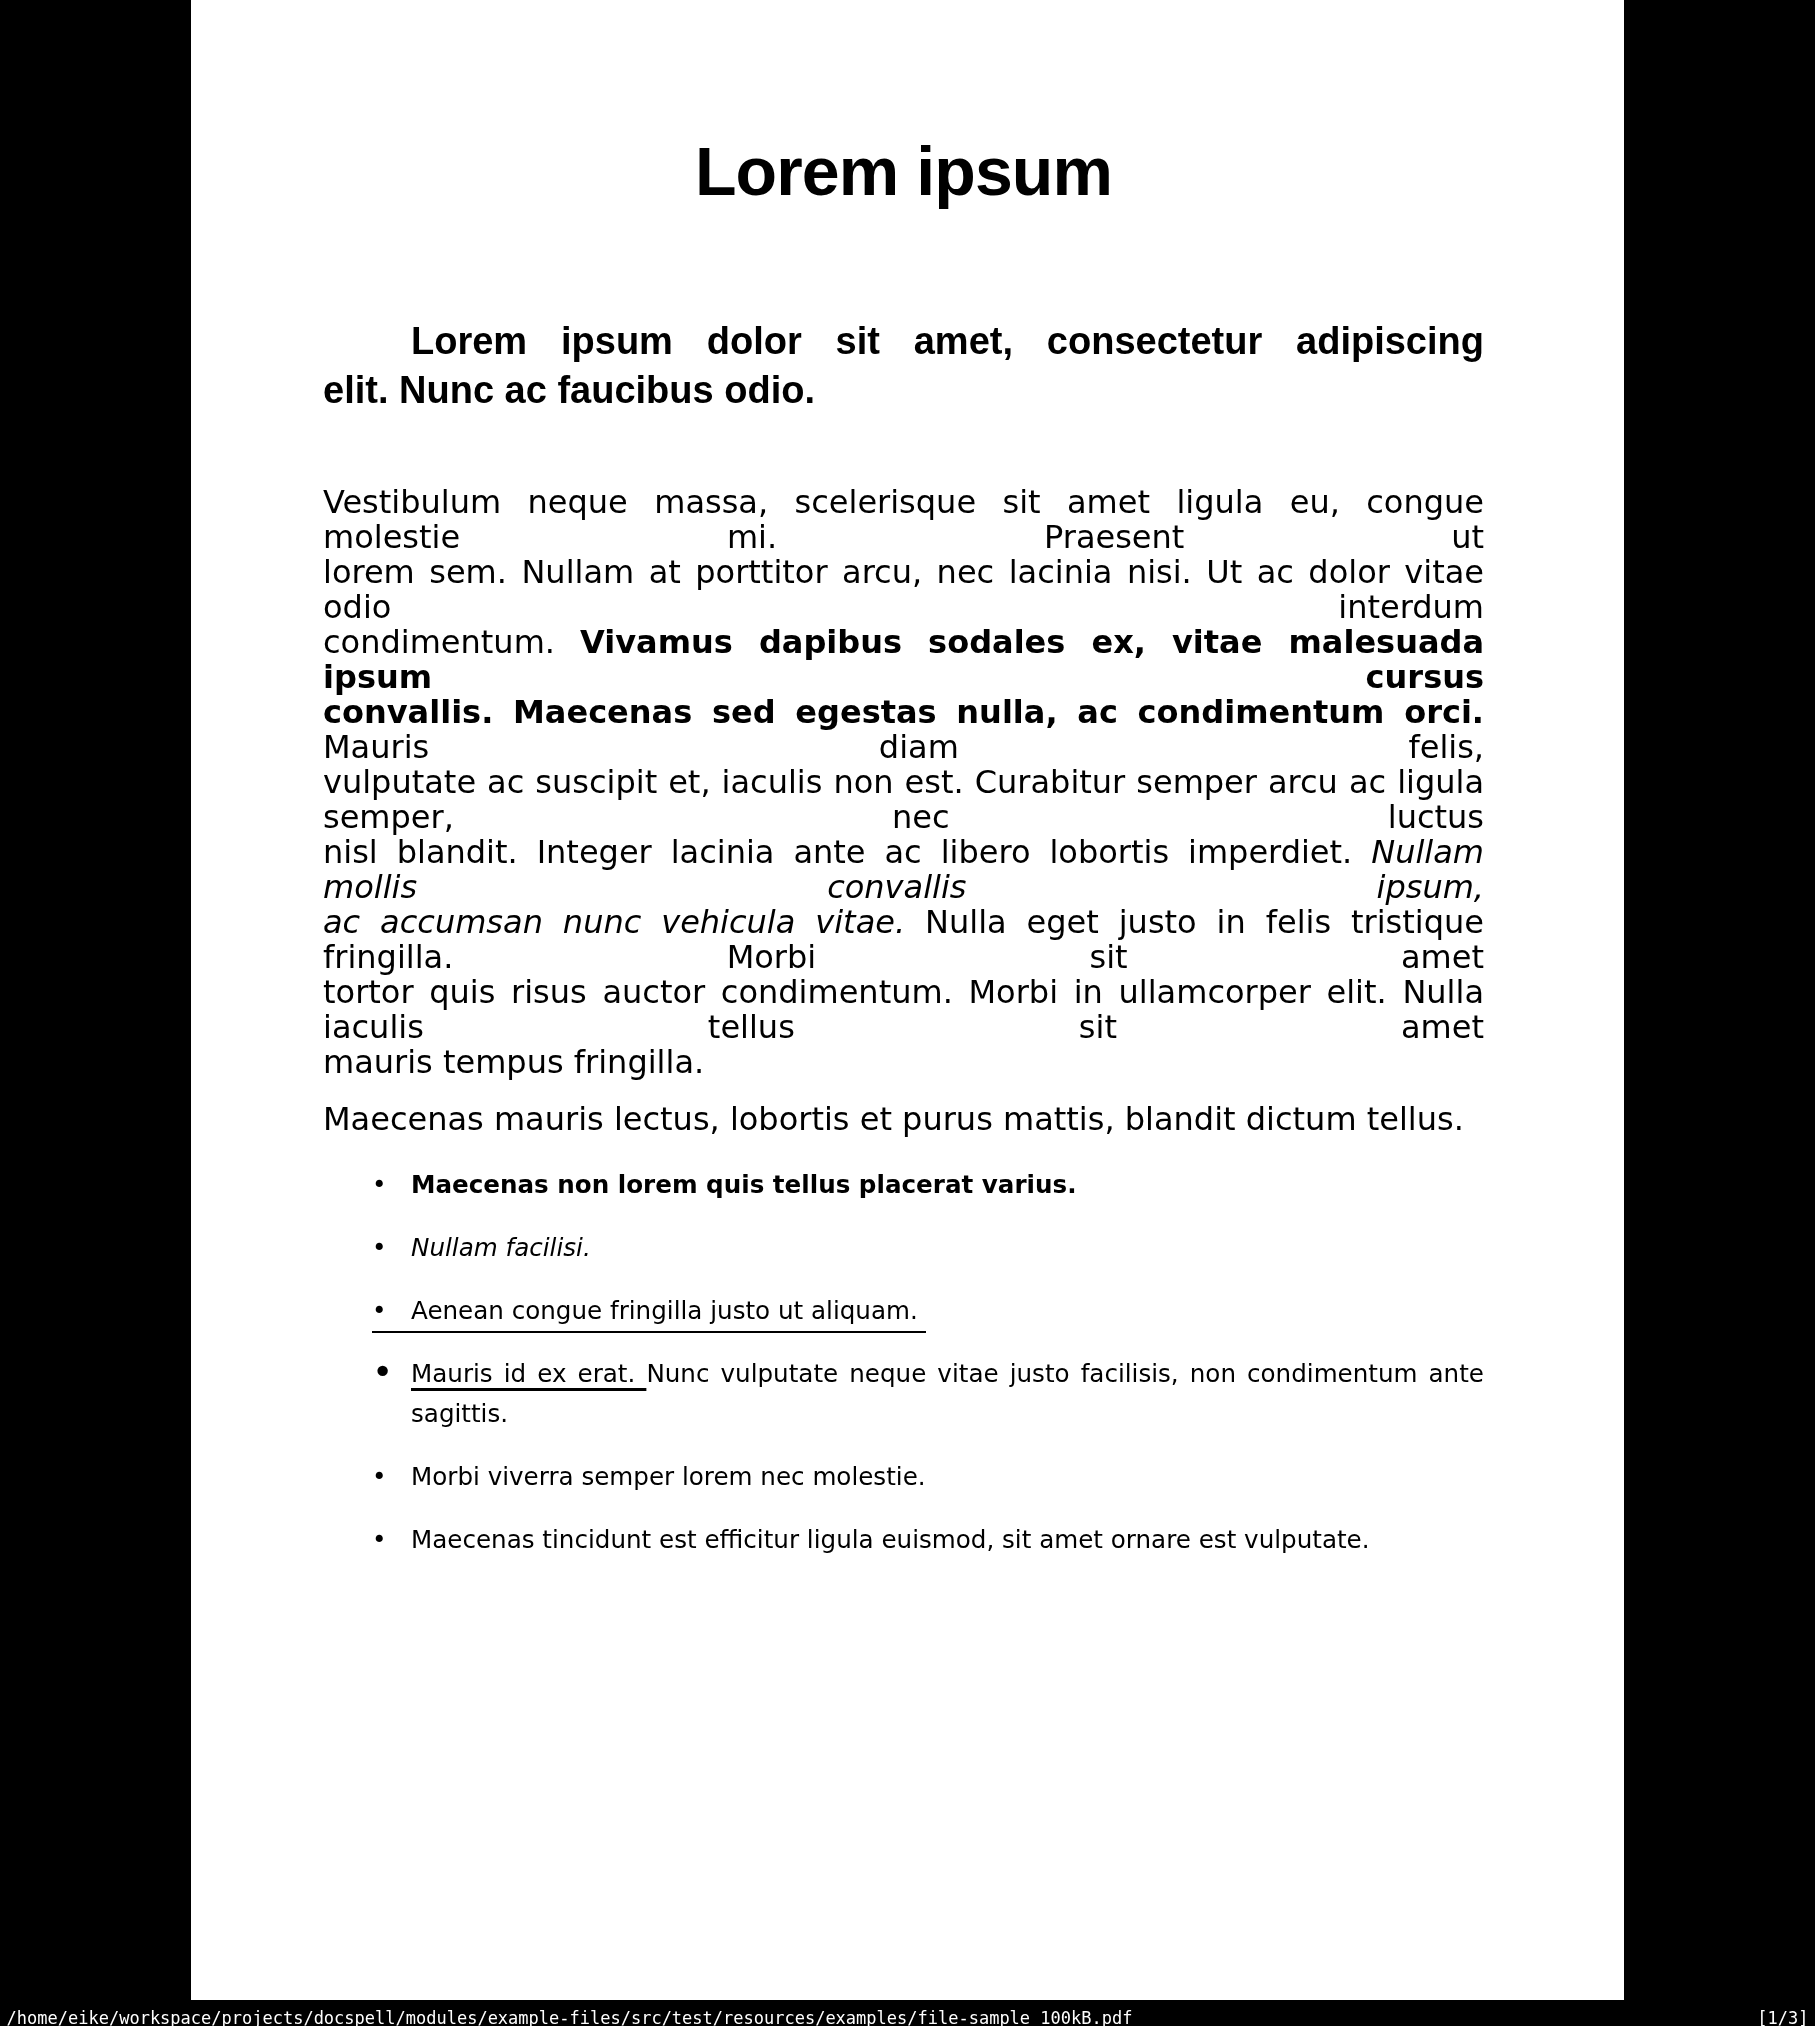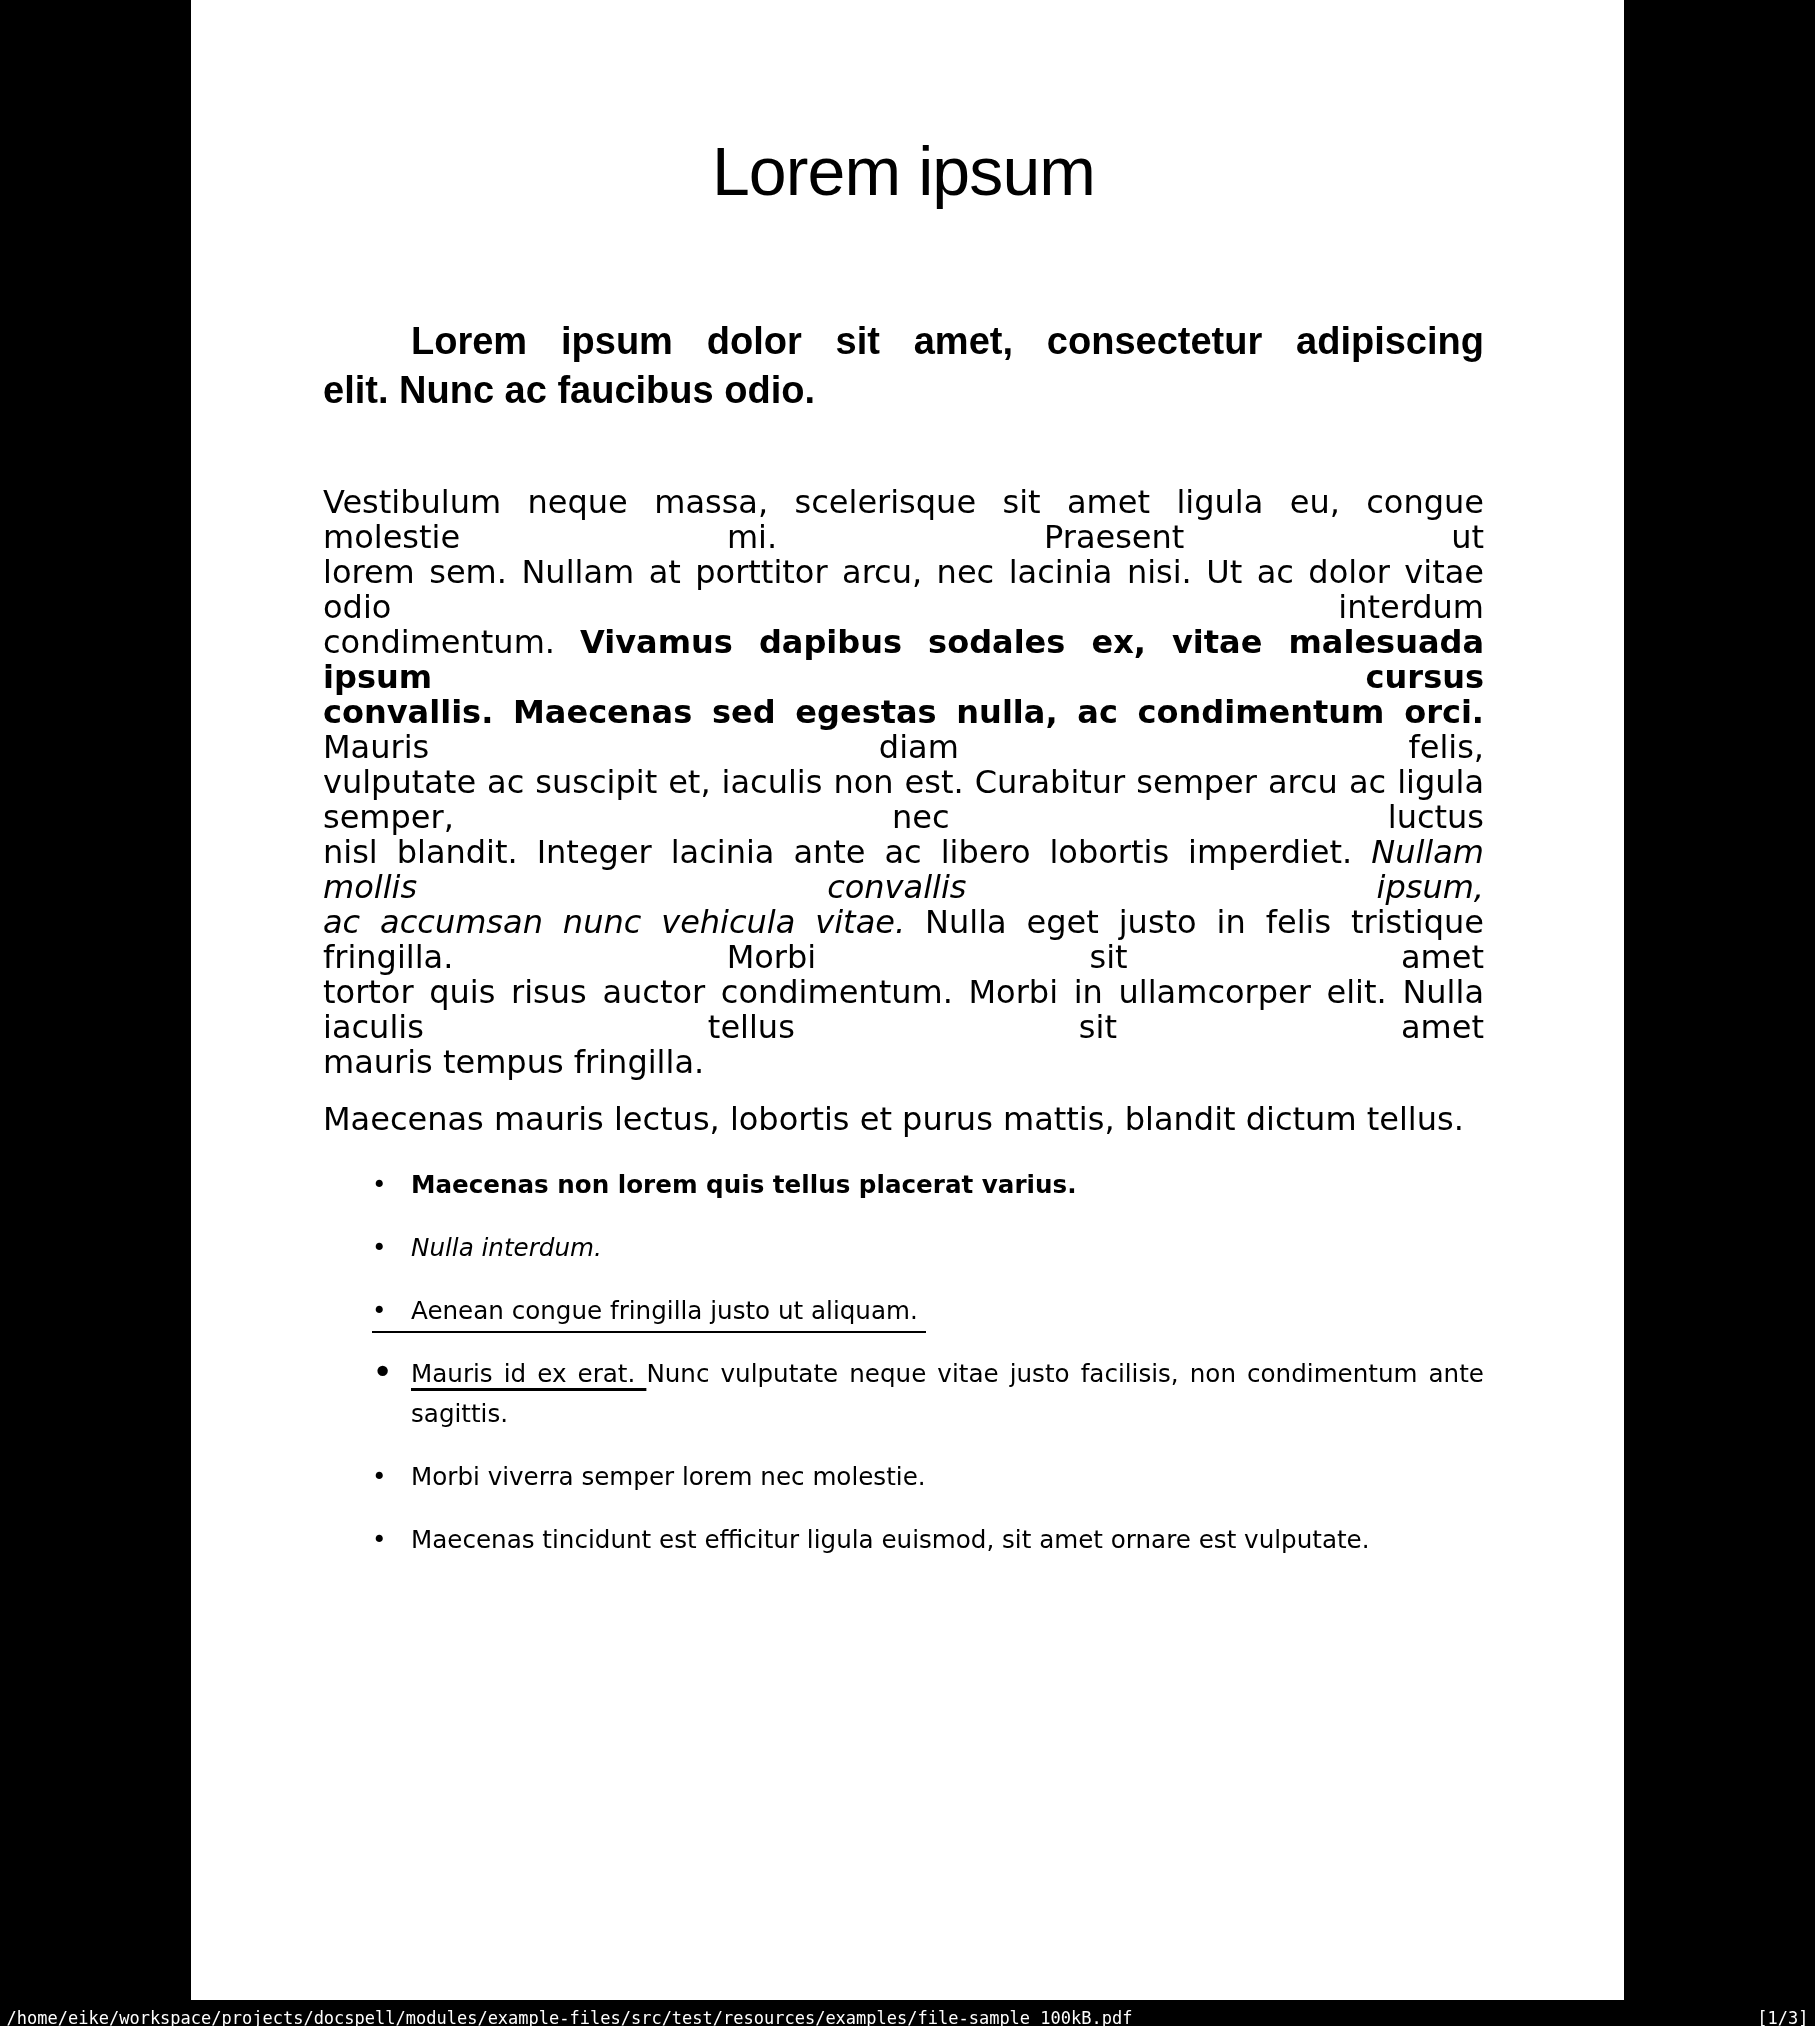--- a/index.html
+++ b/index.html
@@ -20,7 +20,7 @@
   .doc-title{
     margin:132px 0 0 0;
     font-family:"Liberation Sans",sans-serif;
-    font-weight:normal;font-size:68px;line-height:79px;
+    font-weight:bold;font-size:68px;line-height:79px;
     text-align:center;letter-spacing:-0.9px;
   }
   .subtitle{

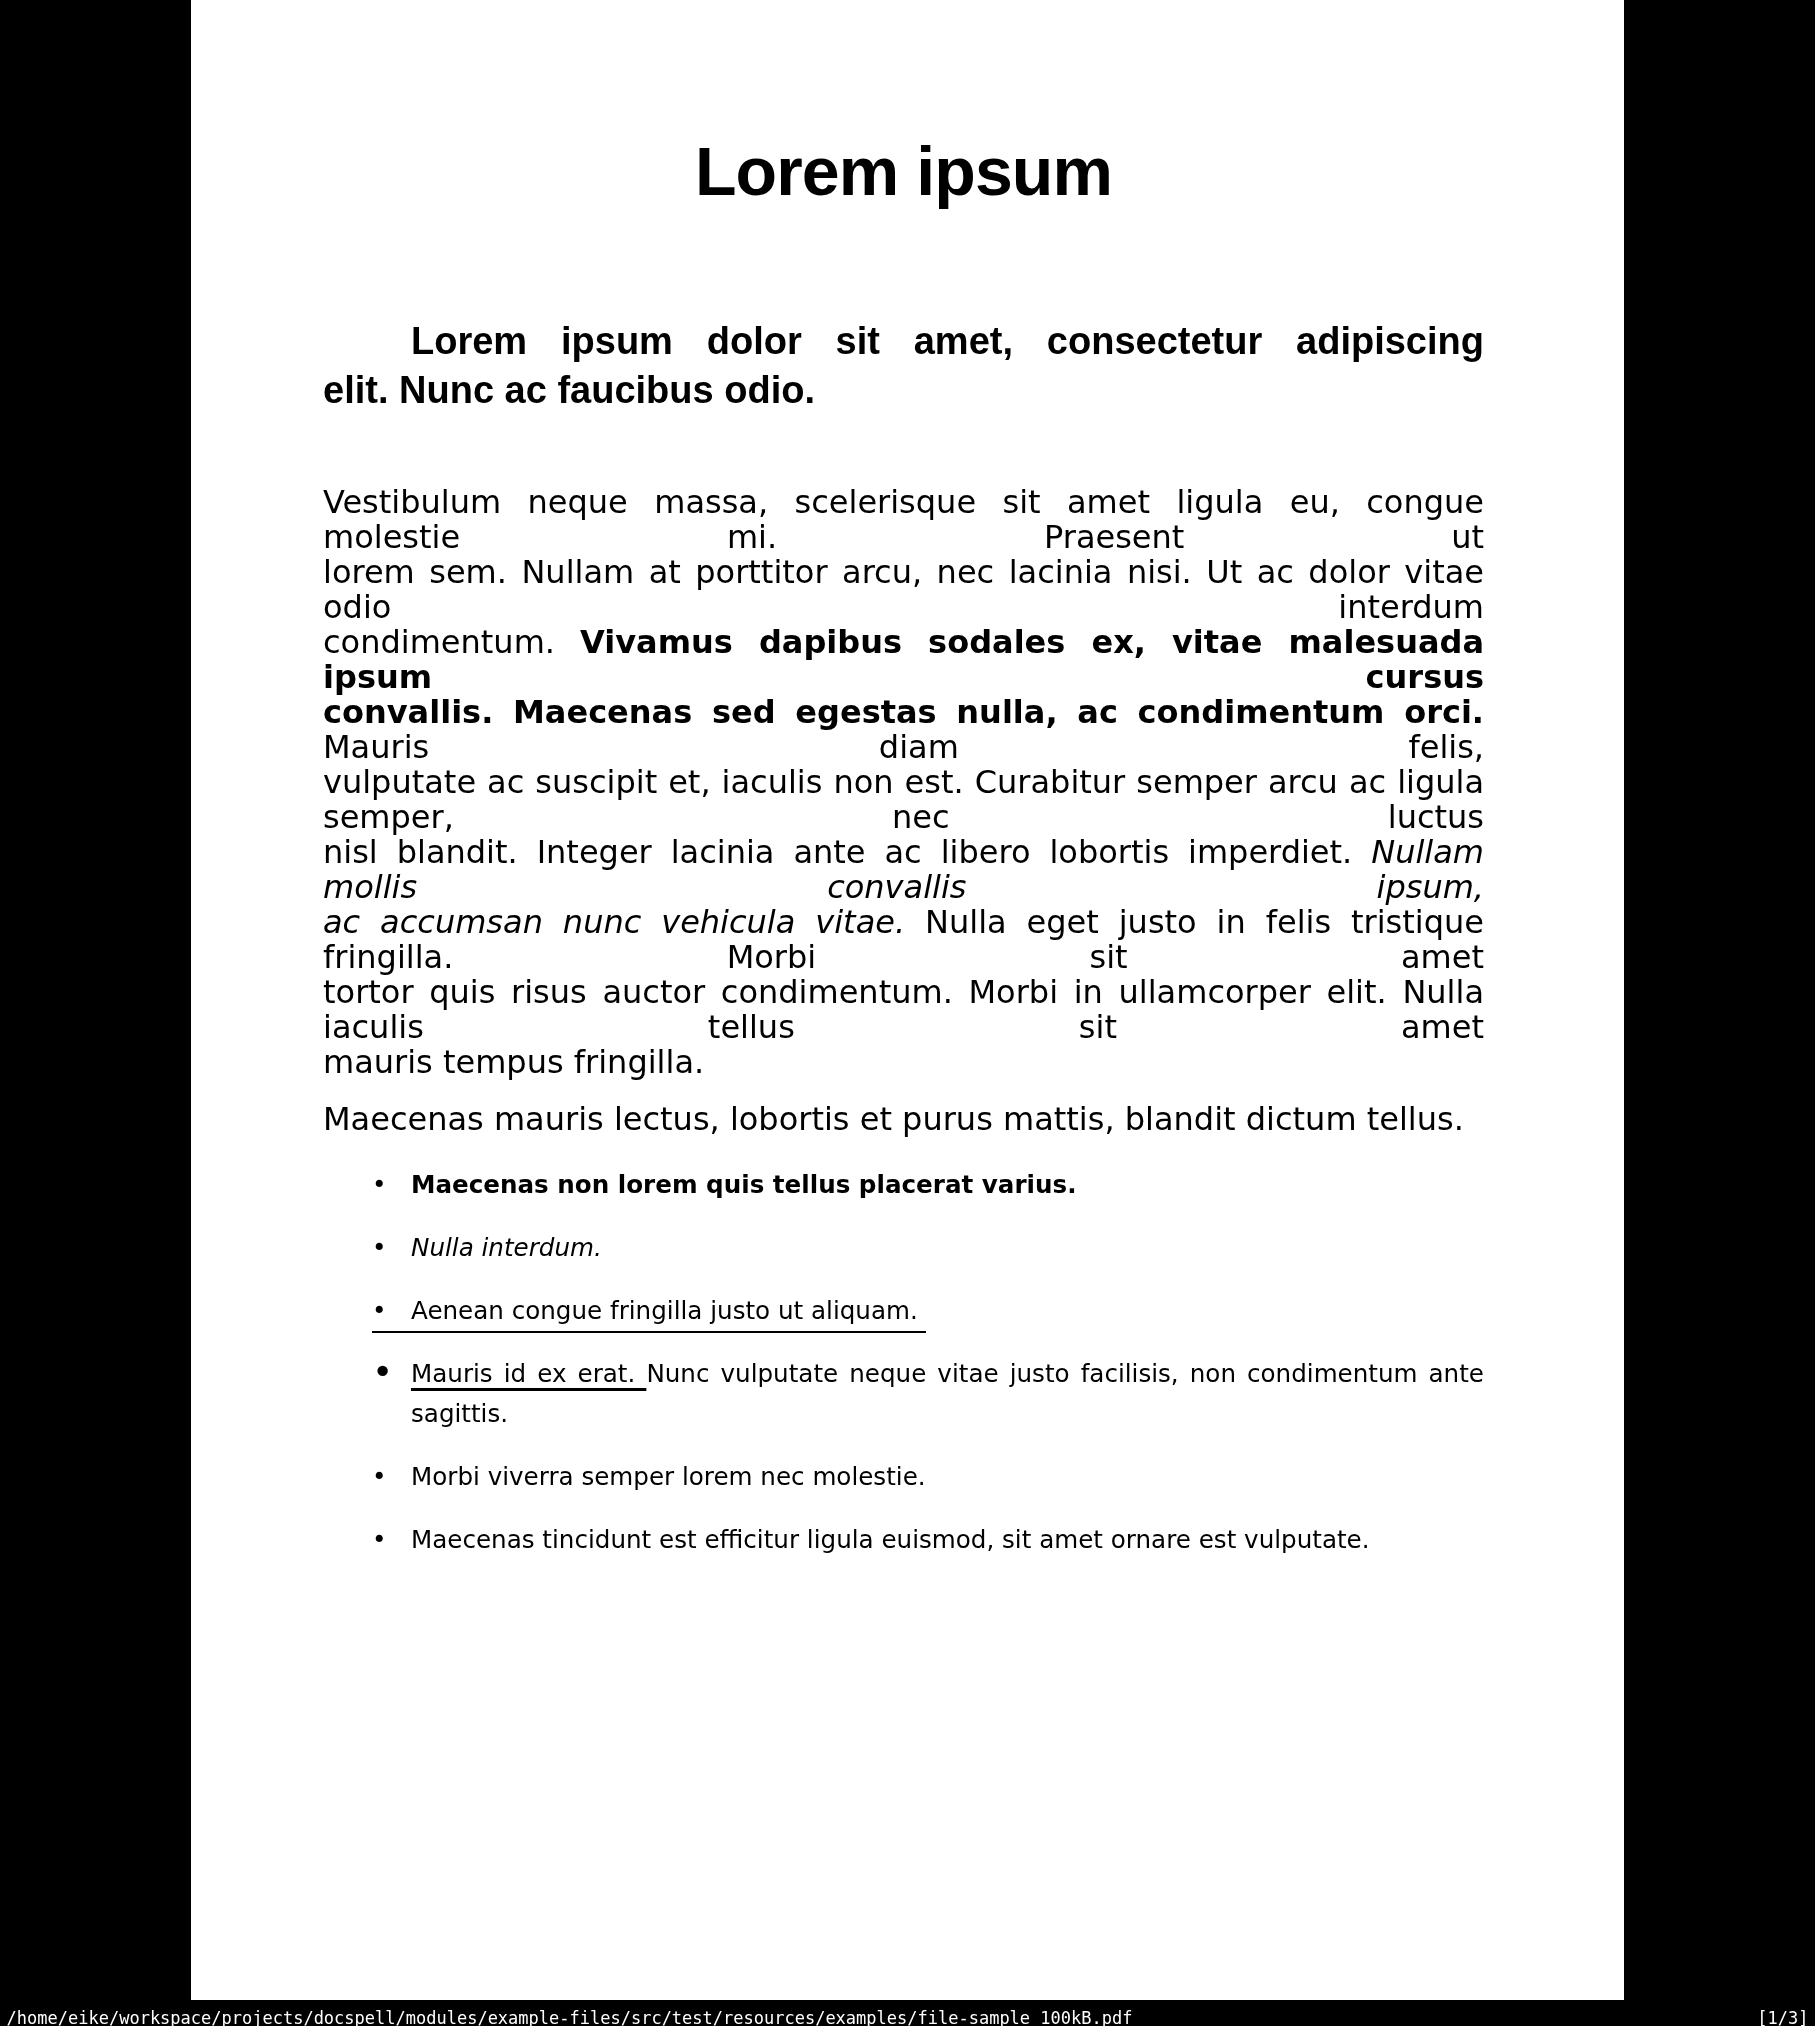--- a/index.html
+++ b/index.html
@@ -103,7 +103,7 @@
         </li>
         <li>
           <span class="marker">•</span>
-          <div class="bline last"><span class="r-i">Nulla interdum.</span></div>
+          <div class="bline last"><span class="r-i">Nullam facilisi.</span></div>
         </li>
         <li class="u-all"><span class="u-wrap"><span class="marker-inline">•</span><span class="r-r">Aenean congue fringilla justo ut aliquam.&nbsp;</span></span></li>
         <li>

